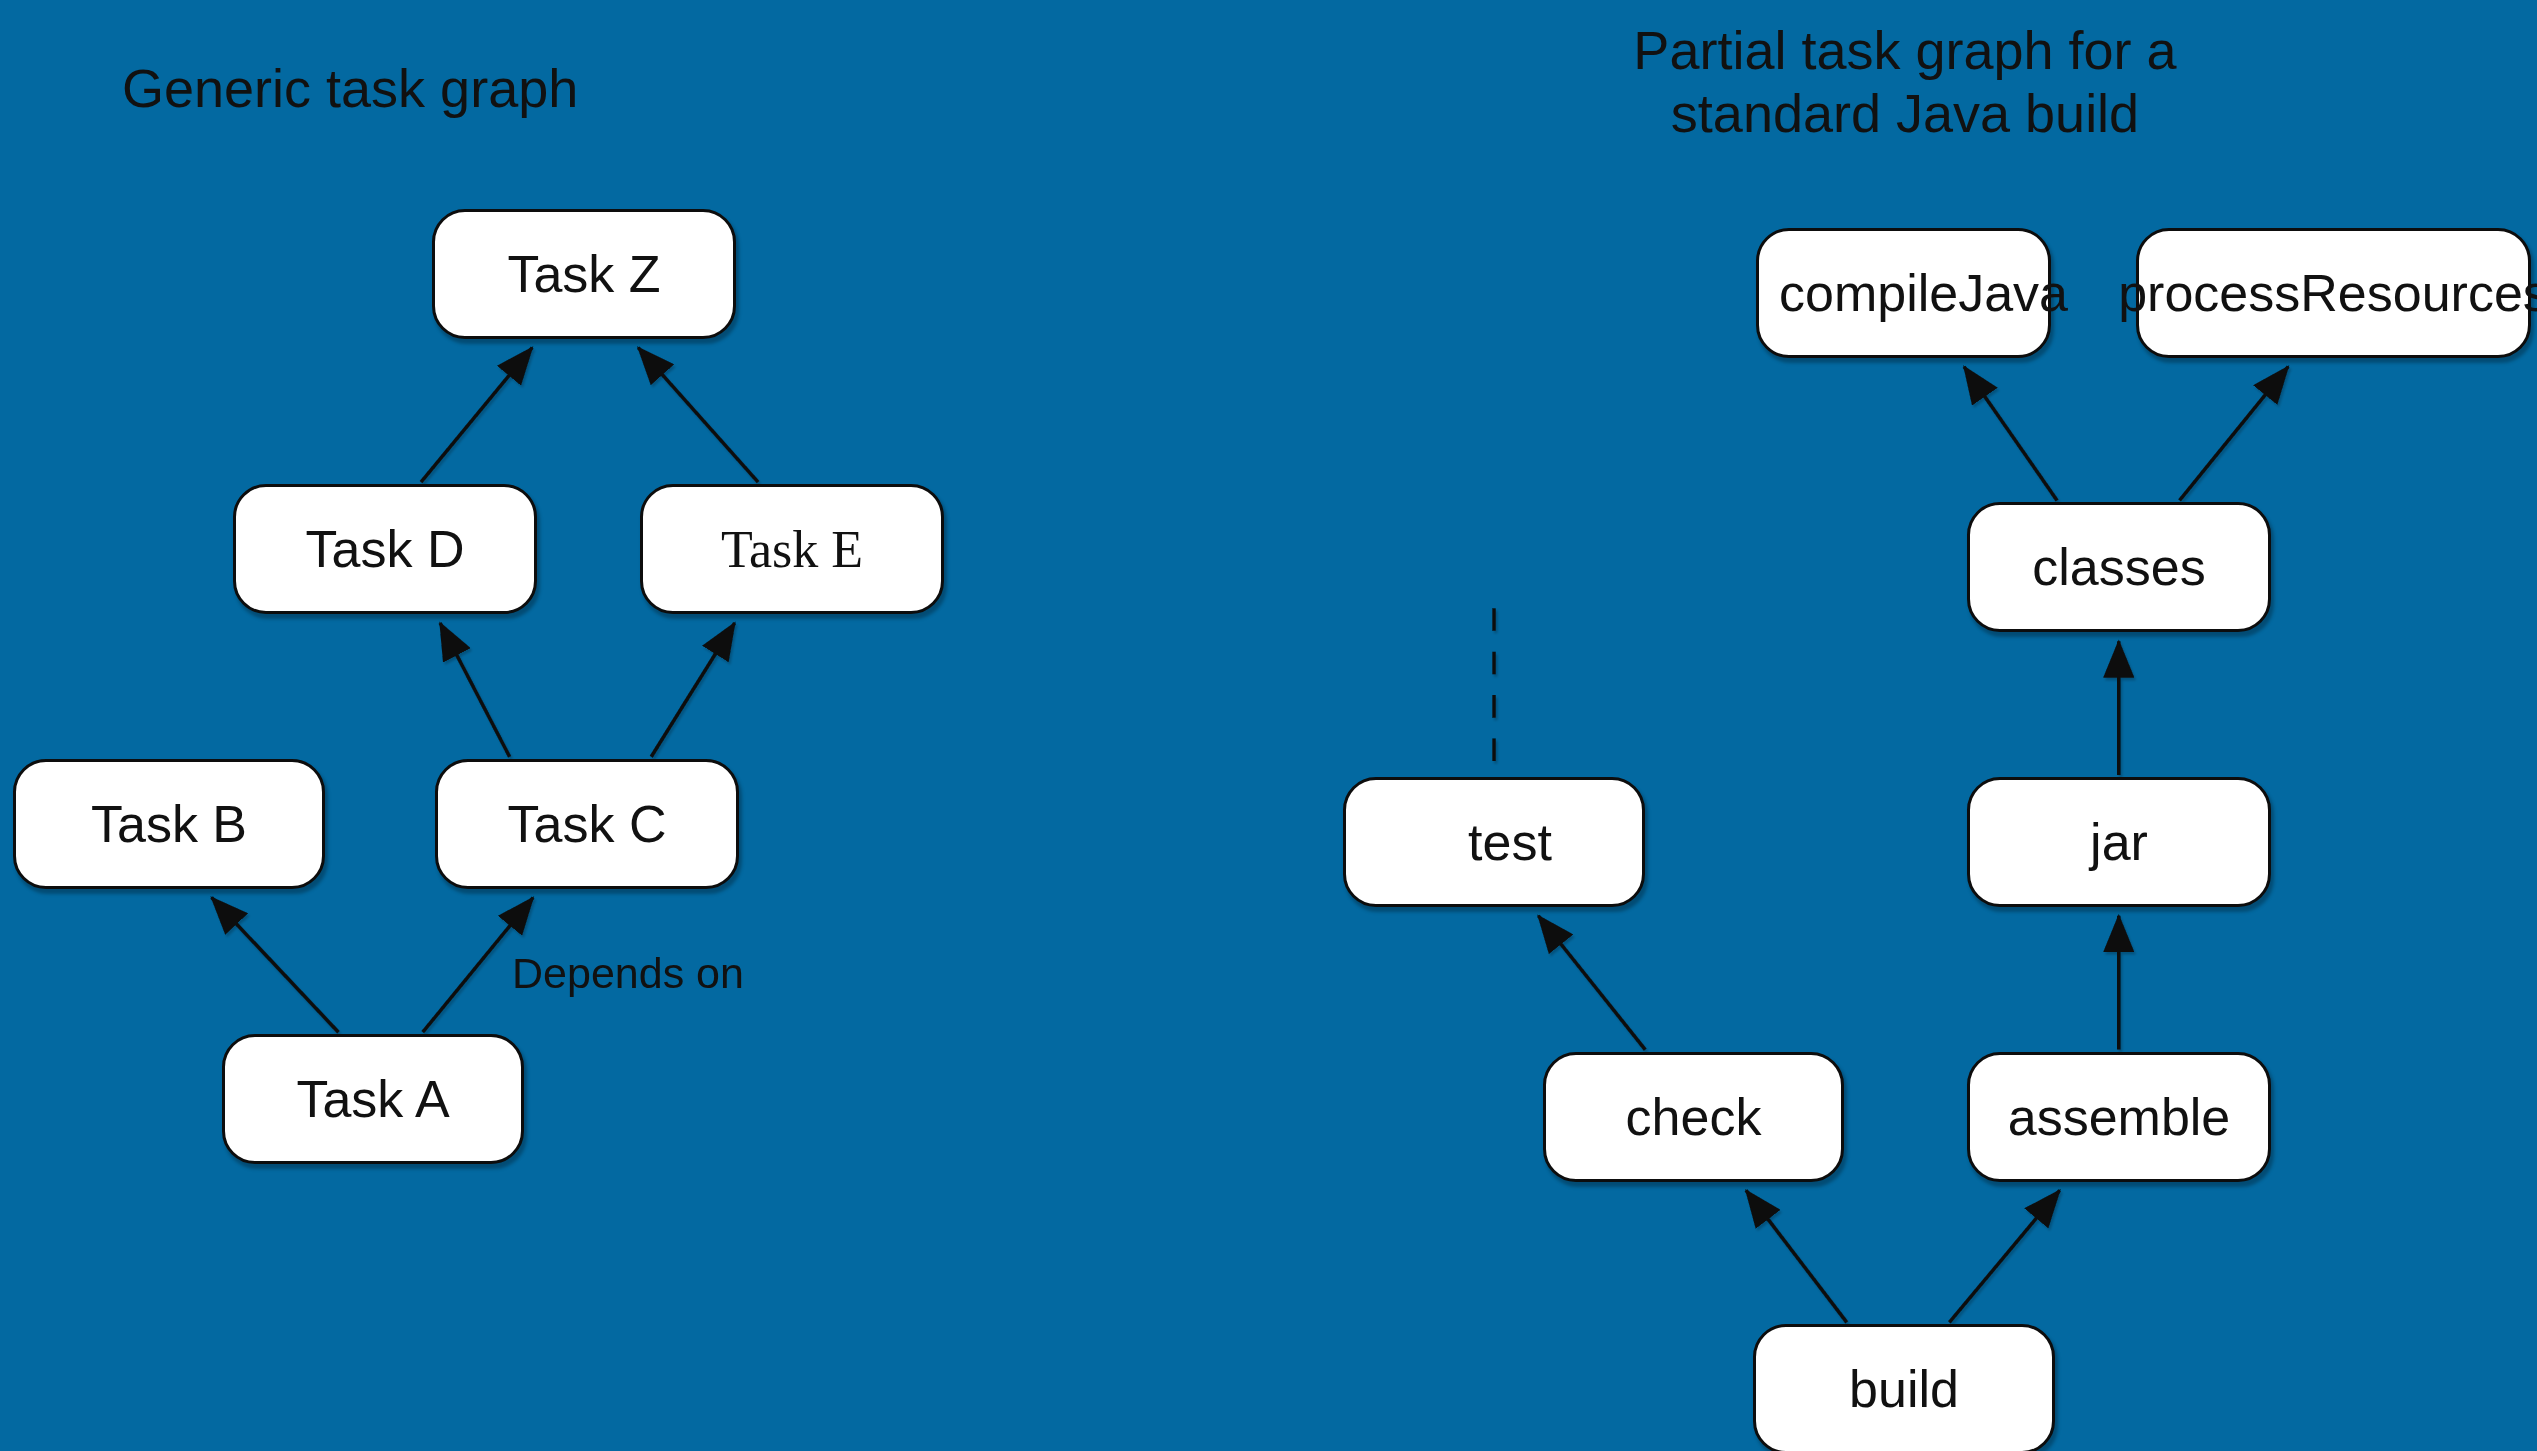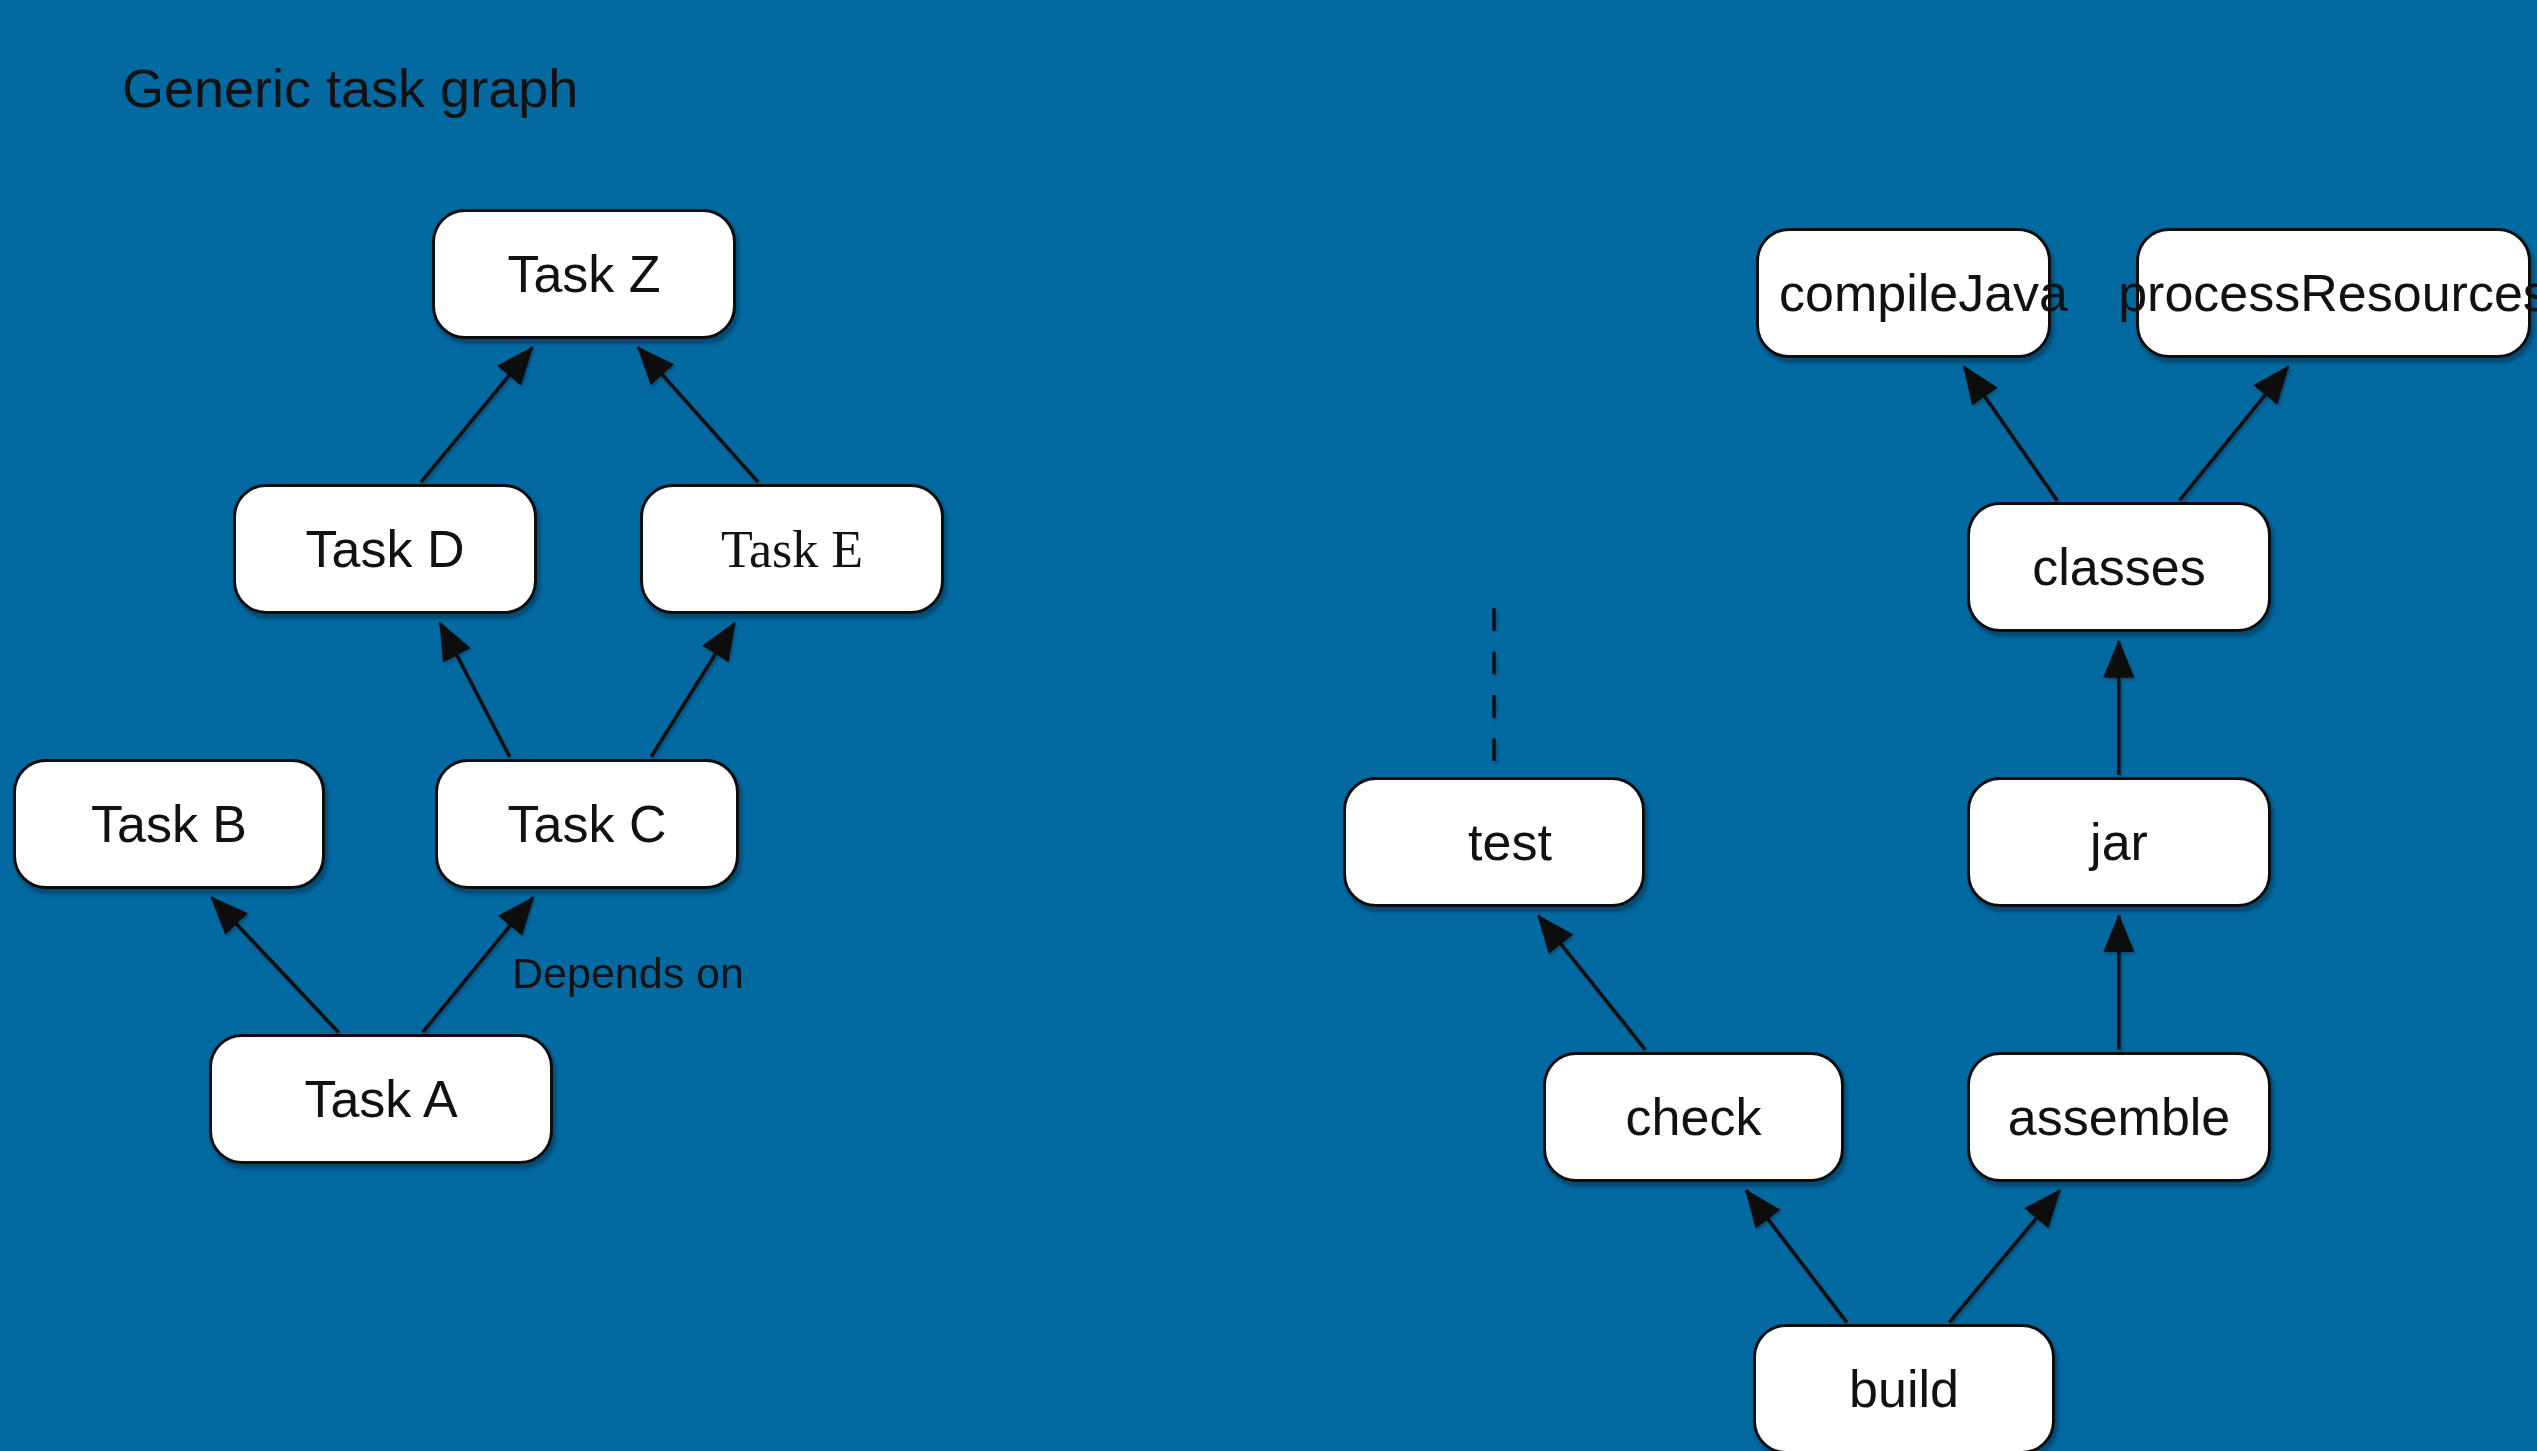--- a/index.html
+++ b/index.html
@@ -63,6 +63,10 @@
 
   <div id="left-title" class="graph-title">Generic task graph</div>
 
+  <div id="right-title" class="graph-title">
+    <div>Partial task graph for a</div>
+    <div>standard Java build</div>
+  </div>
 
   <svg id="edge-layer" viewBox="0 0 2920 1670" xmlns="http://www.w3.org/2000/svg">
     <defs>

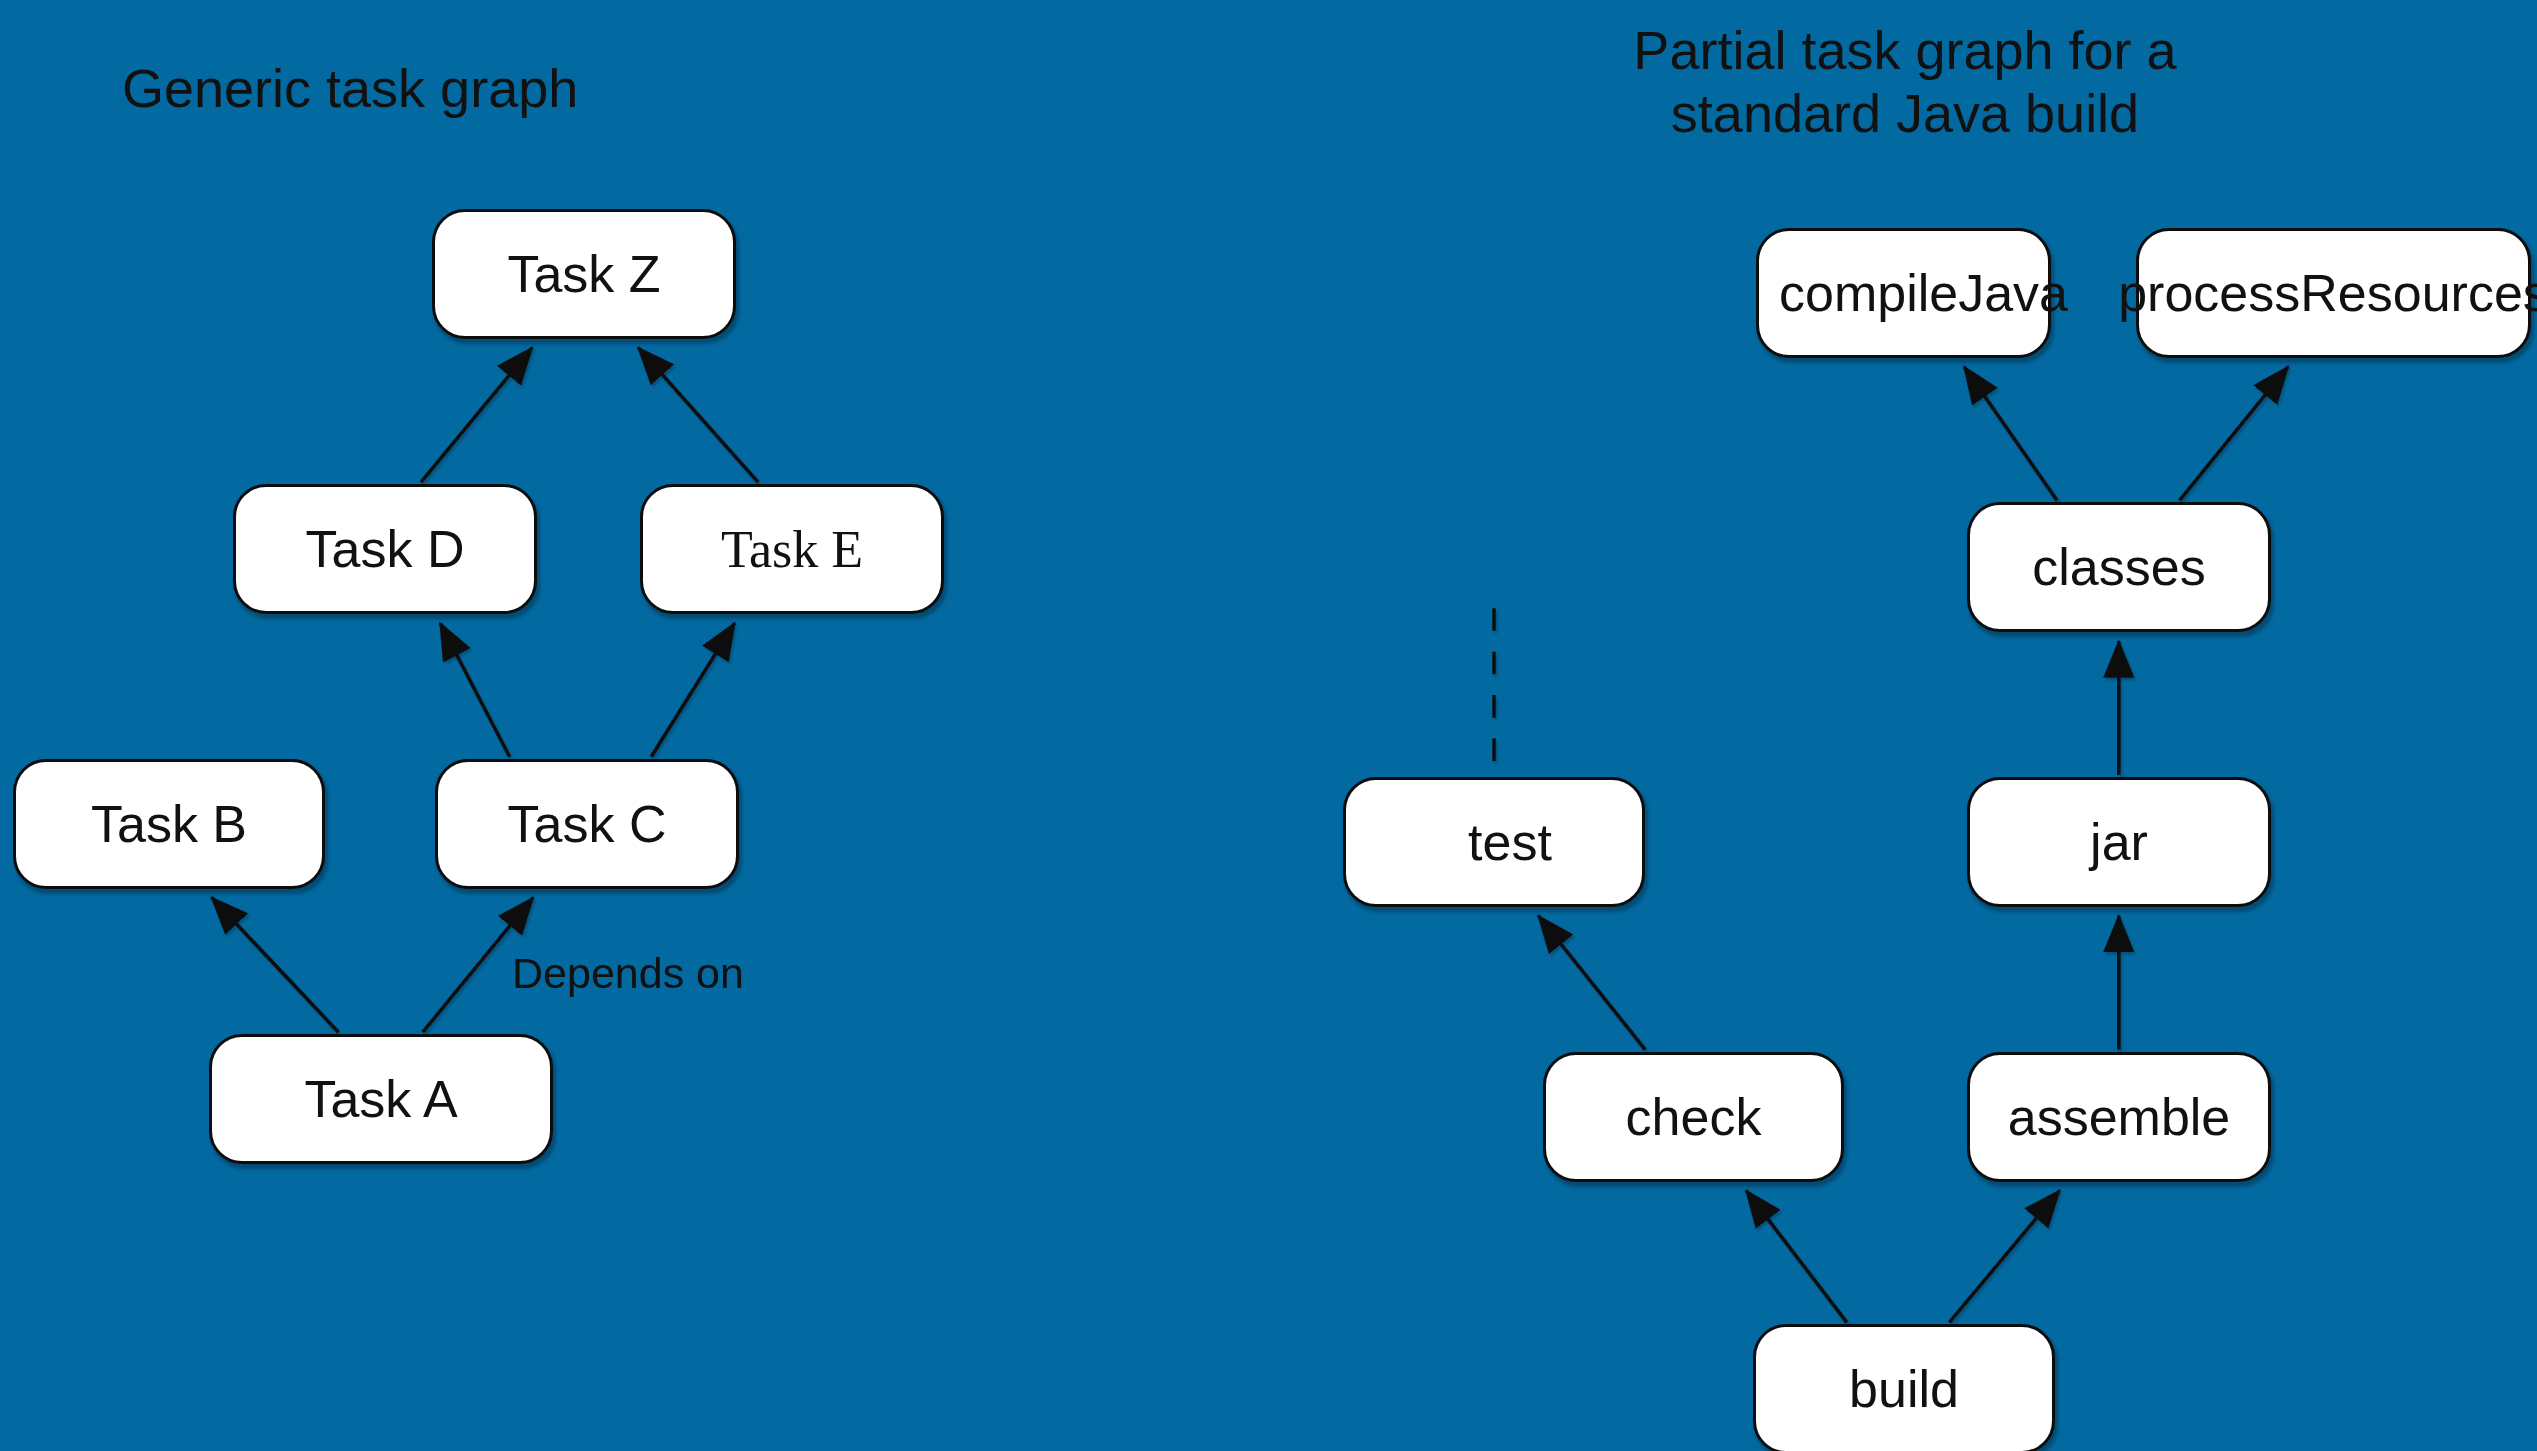--- a/index.html
+++ b/index.html
@@ -101,7 +101,7 @@
       <div class="node" style="left: 640px; top: 484px; width: 304px; font-family: Liberation Serif, serif;">Task E</div>
       <div class="node" style="left: 13px; top: 759px; width: 312px;">Task B</div>
       <div class="node" style="left: 435px; top: 759px; width: 304px;">Task C</div>
-      <div class="node" style="left: 209px; top: 1034px; width: 344px;">Task A</div>
+      <div class="node" style="left: 222px; top: 1034px; width: 302px;">Task A</div>
       <div class="node" style="left: 1756px; top: 228px; width: 295px; padding-left: 40px;">compileJava</div>
       <div class="node" style="left: 2136px; top: 228px; width: 395px;">processResources</div>
       <div class="node" style="left: 1967px; top: 502px; width: 304px;">classes</div>

